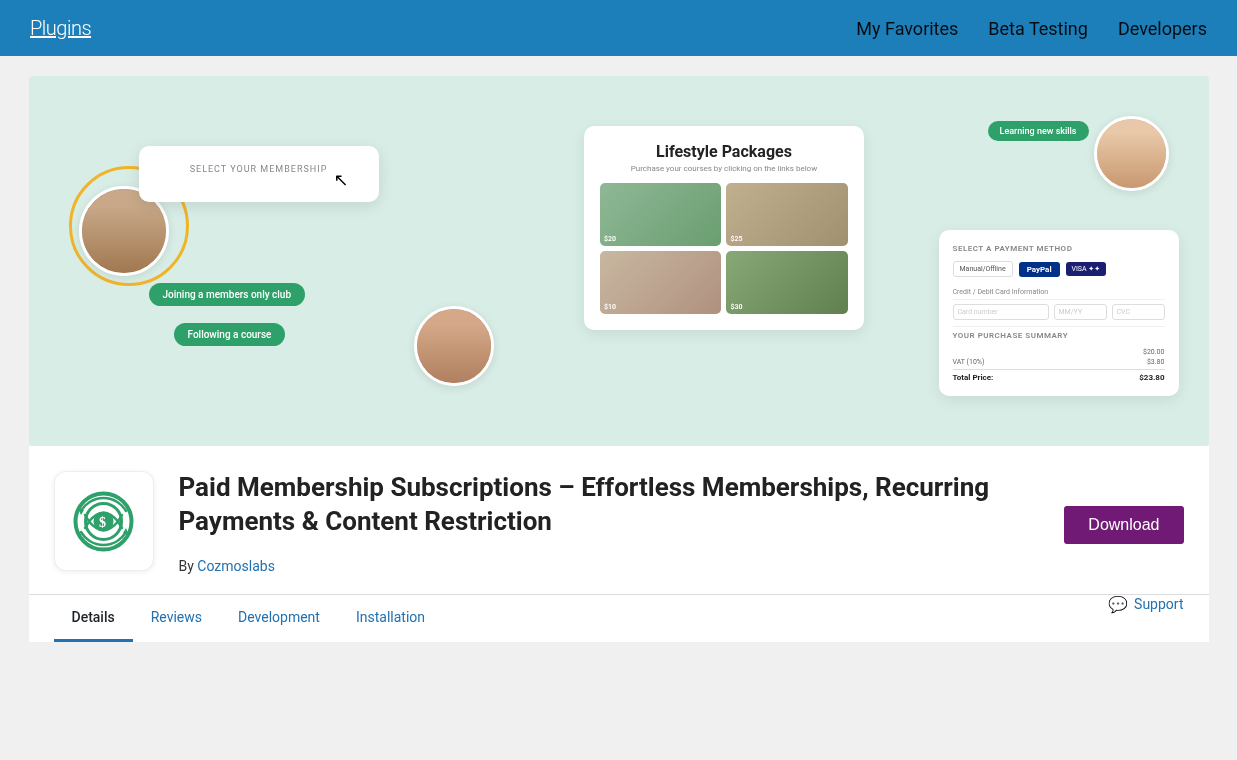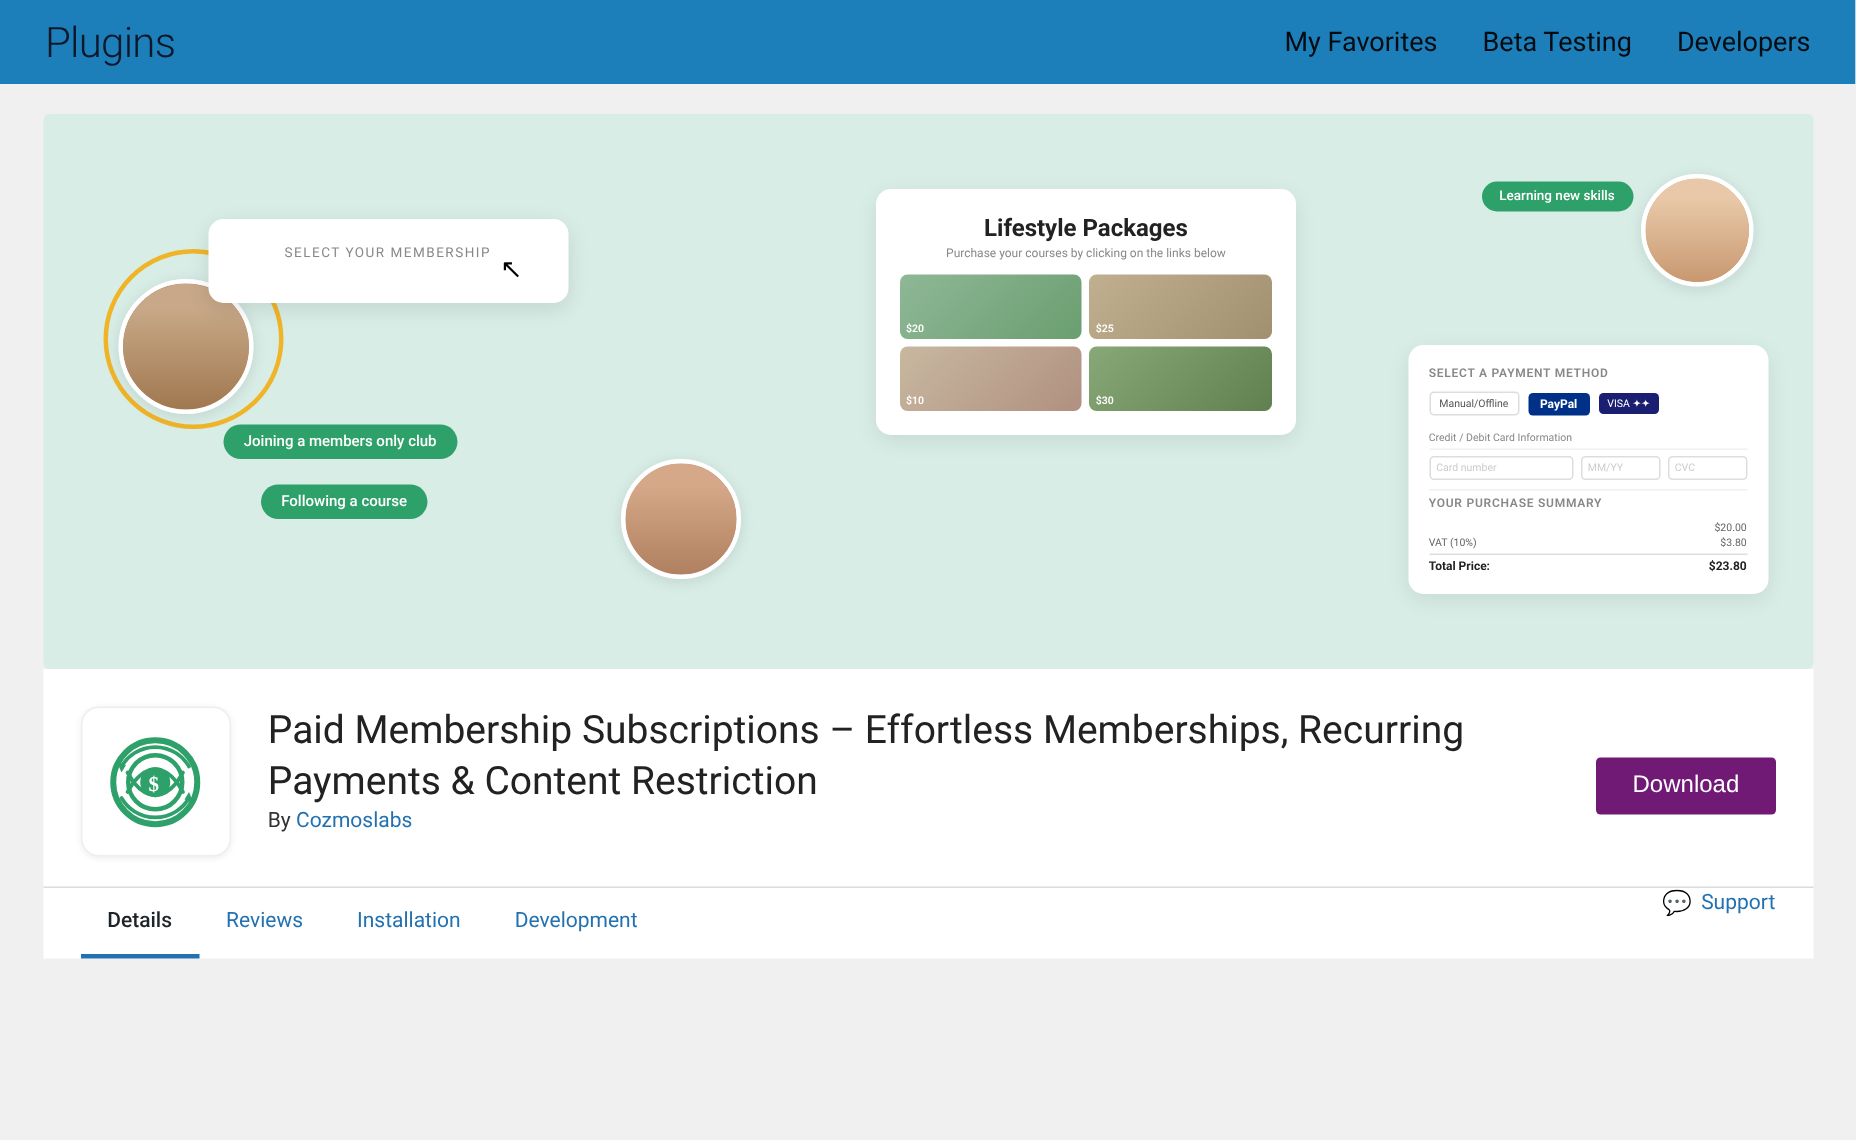--- a/index.html
+++ b/index.html
@@ -15,10 +15,11 @@
       gap: 40px;
     }
     .header-title {
-      color: #0f172a;
-      font-size: 28px;
+      color: #ffffff;
+      font-size: 20px;
       font-weight: 300;
       letter-spacing: -0.5px;
+      text-decoration: underline;
     }
     .header-nav {
       display: flex;

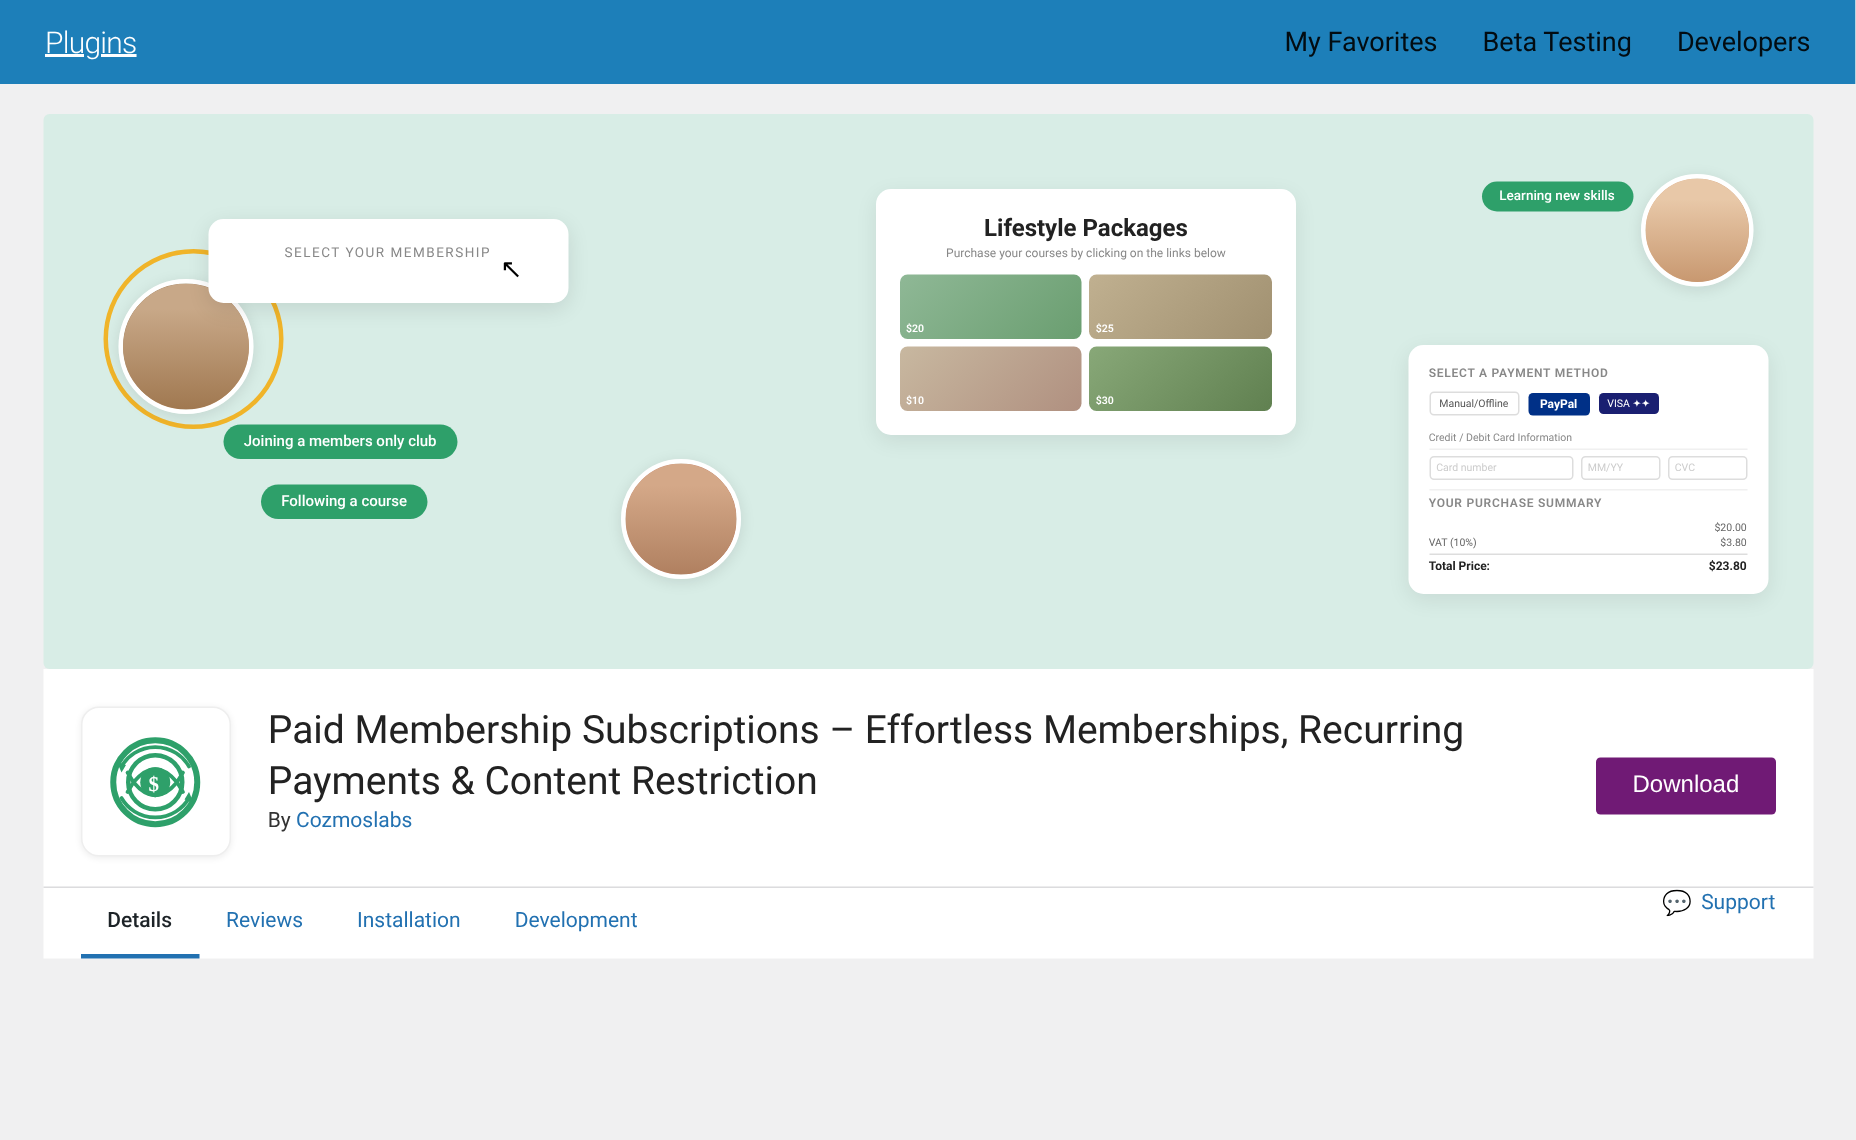--- a/index.html
+++ b/index.html
@@ -260,7 +260,7 @@
     .img-placeholder {
       border-radius: 5px;
       background: #c8d8c0;
-      height: 43px;
+      height: 63px;
       position: relative;
       overflow: hidden;
     }

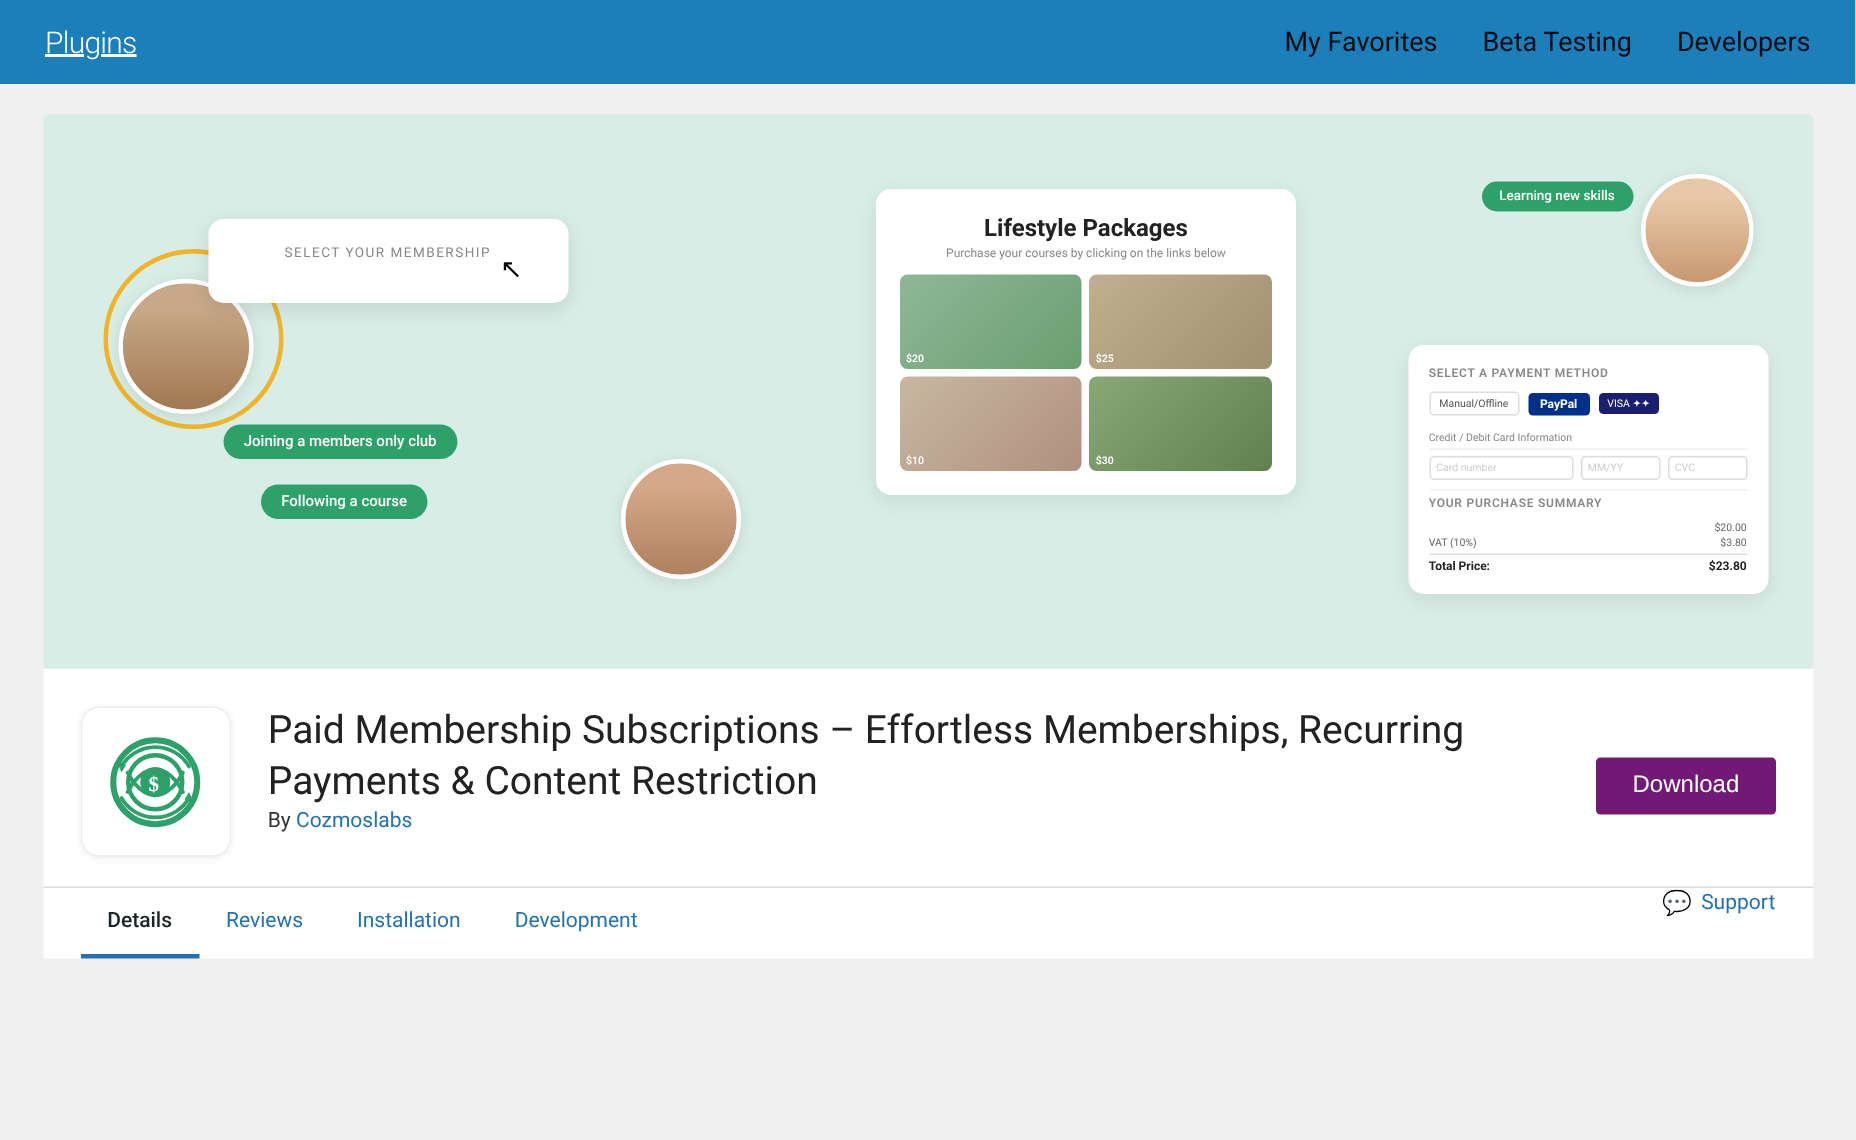--- a/index.html
+++ b/index.html
@@ -420,10 +420,10 @@
     }
     .plugin-name {
       font-size: 26px;
-      font-weight: 400;
+      font-weight: 700;
       color: #222;
       line-height: 1.3;
-      margin-bottom: 0;
+      margin-bottom: 19px;
     }
     .plugin-author {
       font-size: 14px;

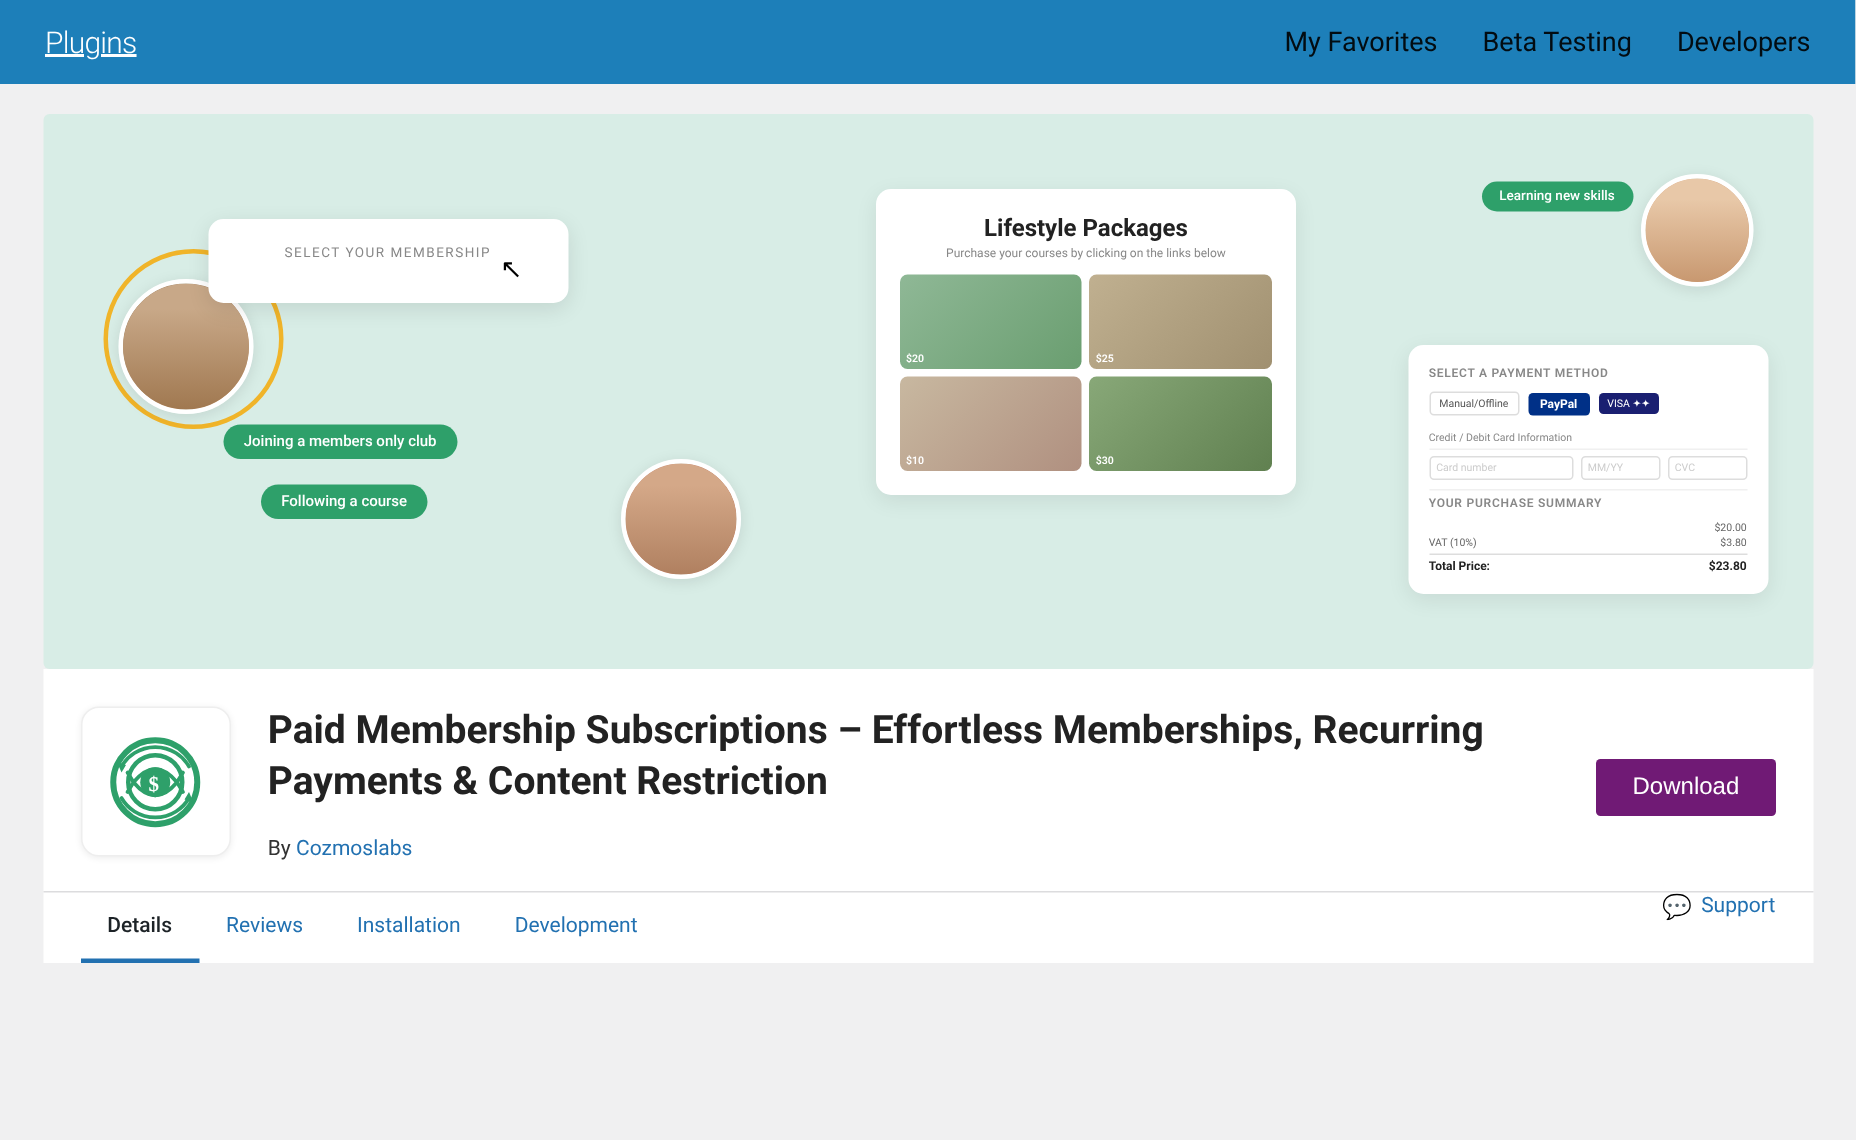--- a/index.html
+++ b/index.html
@@ -609,8 +609,8 @@
   <div class="plugin-tabs">
     <a class="tab-link active">Details</a>
     <a class="tab-link">Reviews</a>
+    <a class="tab-link">Development</a>
     <a class="tab-link">Installation</a>
-    <a class="tab-link">Development</a>
     <a class="support-link">
       <span class="support-icon">💬</span>
       <span>Support</span>

